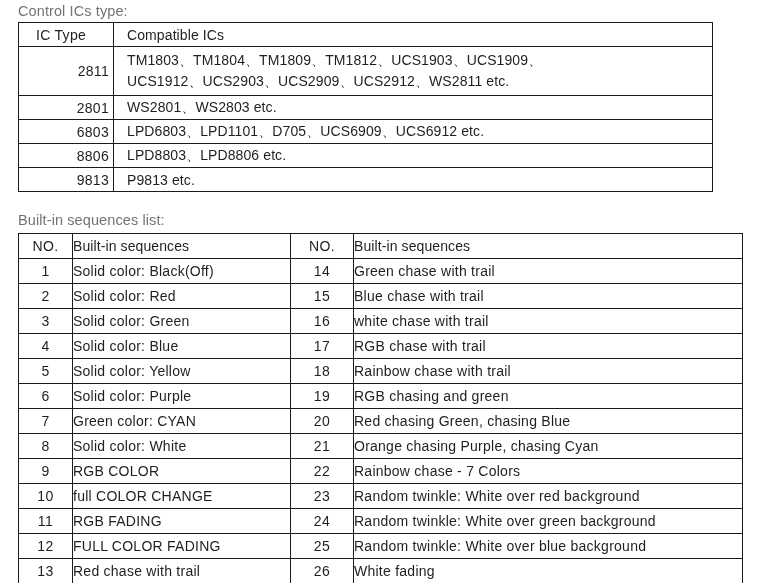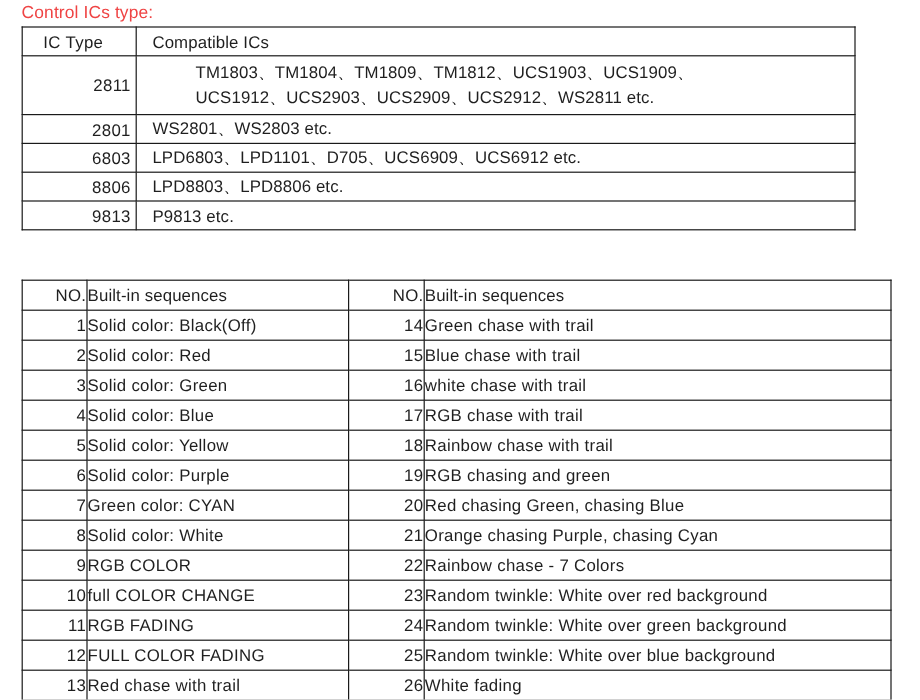--- a/index.html
+++ b/index.html
@@ -28,7 +28,7 @@
     left: 18px;
     font-size: 14.5px;
     line-height: 18px;
-    color: #ef4444;
+    color: #737373;
     white-space: nowrap;
     letter-spacing: 0.1px;
   }

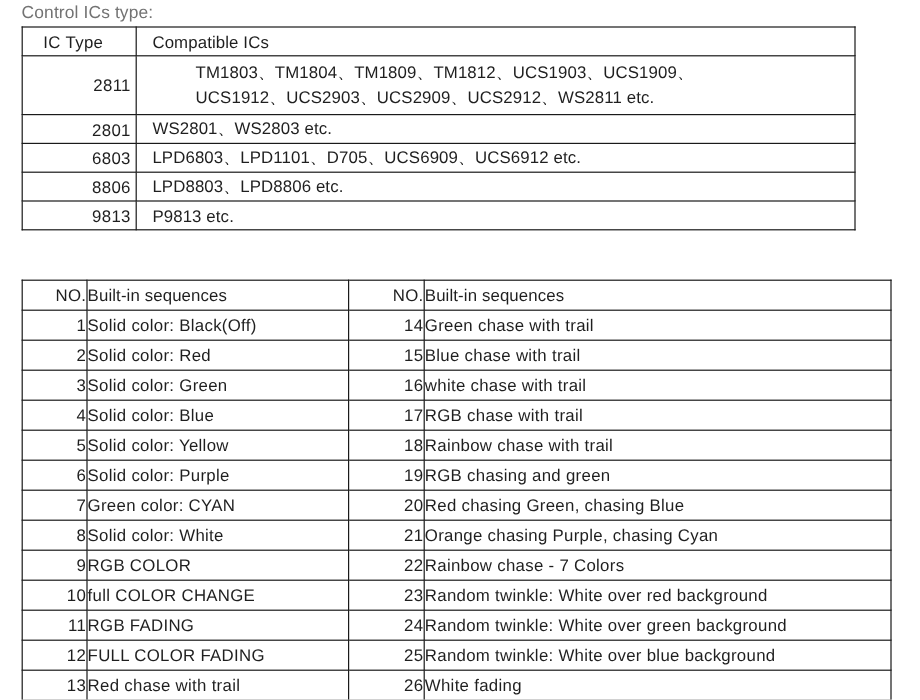--- a/index.html
+++ b/index.html
@@ -80,7 +80,7 @@
     line-height: 21px;
     white-space: normal;
   }
-  #ics-table .multiline .ln { display: block; white-space: nowrap; margin-left: 36px; }
+  #ics-table .multiline .ln { display: block; white-space: nowrap; }
 
   
   #seq-table {

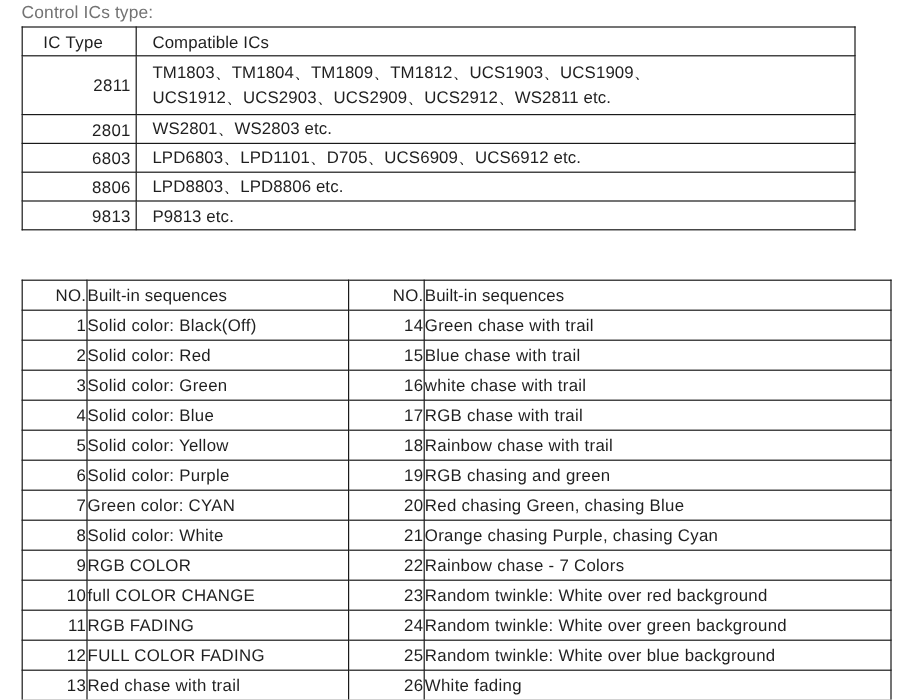--- a/index.html
+++ b/index.html
@@ -150,6 +150,7 @@
       </tbody>
   </table>
 
+  <div class="caption" id="caption-seqs">Built-in sequences list:</div>
 
   <table class="grid" id="seq-table">
     <colgroup>

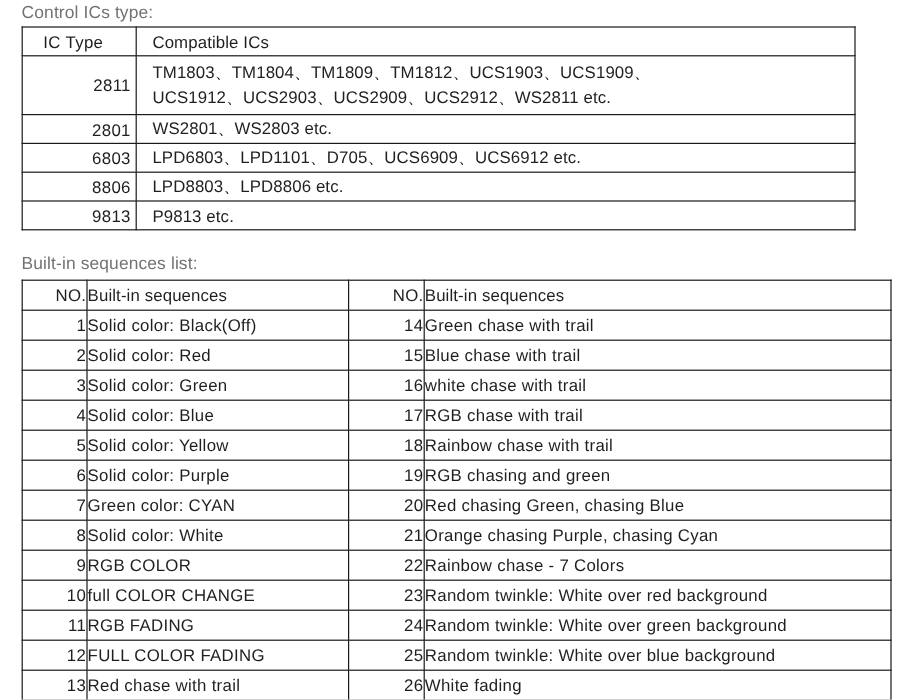--- a/index.html
+++ b/index.html
@@ -94,7 +94,7 @@
   #seq-table col.c-desc2{ width: 389px; }
   #seq-table td, #seq-table th { height: 24px; }
   #seq-table .cell-no {
-    text-align: right;
+    text-align: center;
     letter-spacing: 0.4px;
   }
   #seq-table .cell-no.head { letter-spacing: 0.3px; }

